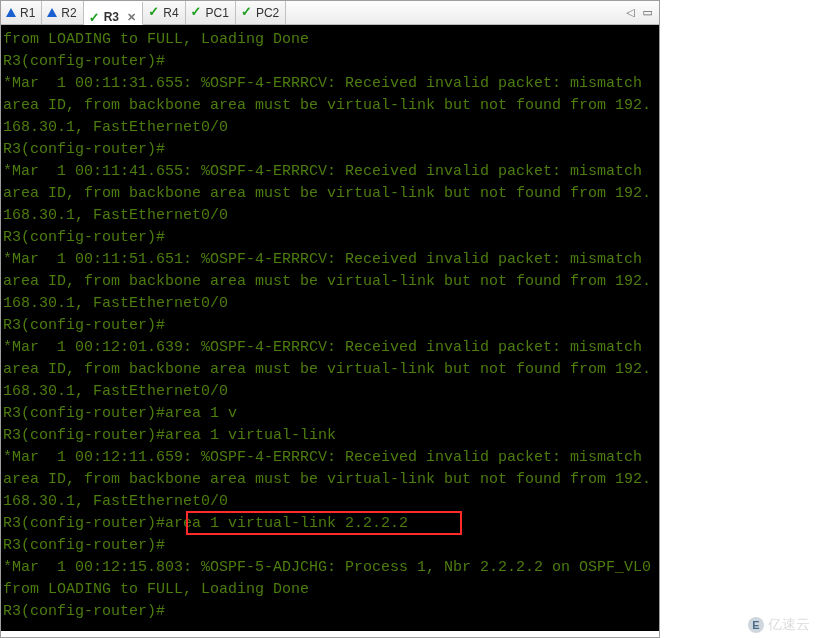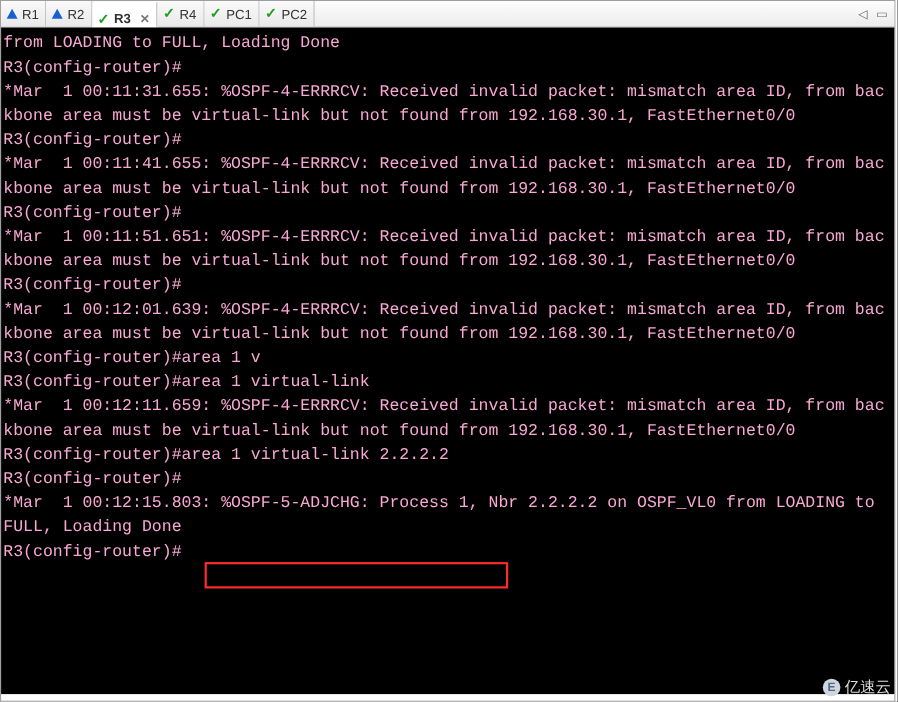--- a/index.html
+++ b/index.html
@@ -119,7 +119,7 @@
   }
   .outer-border {
     border: 1px solid #9e9e9e;
-    width: 814px;
+    width: 660px;
     height: 638px;
   }
 </style>

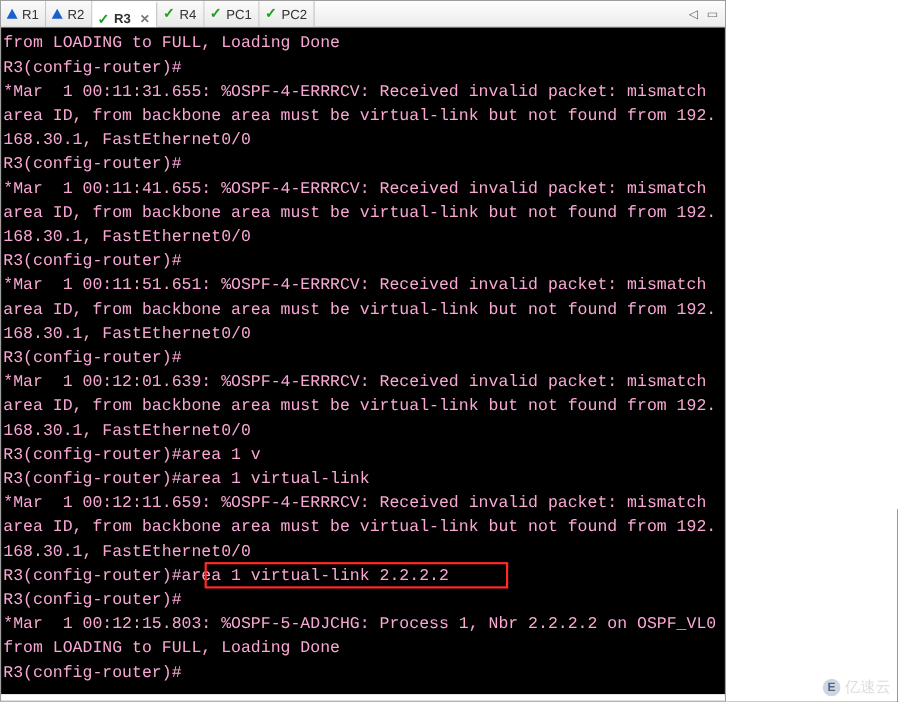--- a/index.html
+++ b/index.html
@@ -74,7 +74,7 @@
   }
   .terminal {
     background: #000;
-    color: #f9a8d4;
+    color: #4d7c0f;
     font-family: "Consolas","Courier New",monospace;
     font-size: 15px;
     line-height: 22px;

